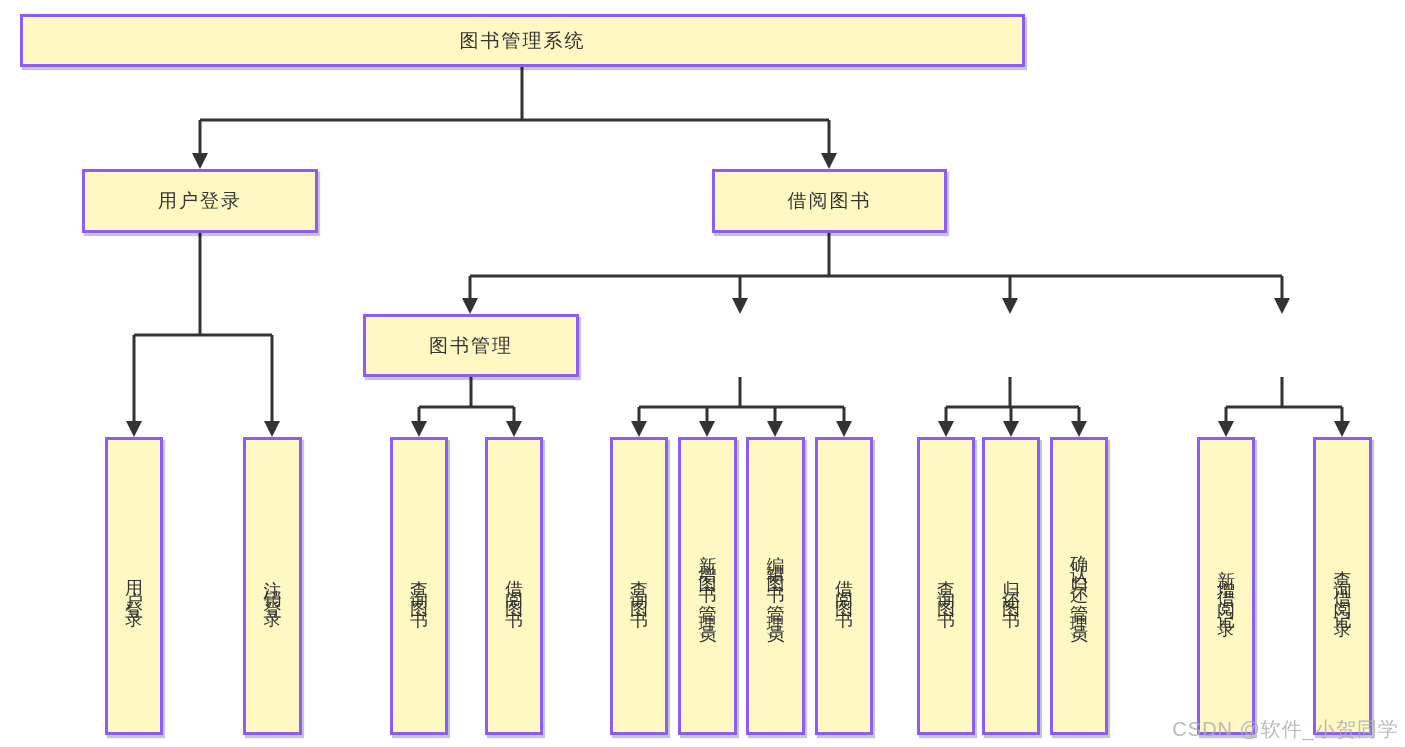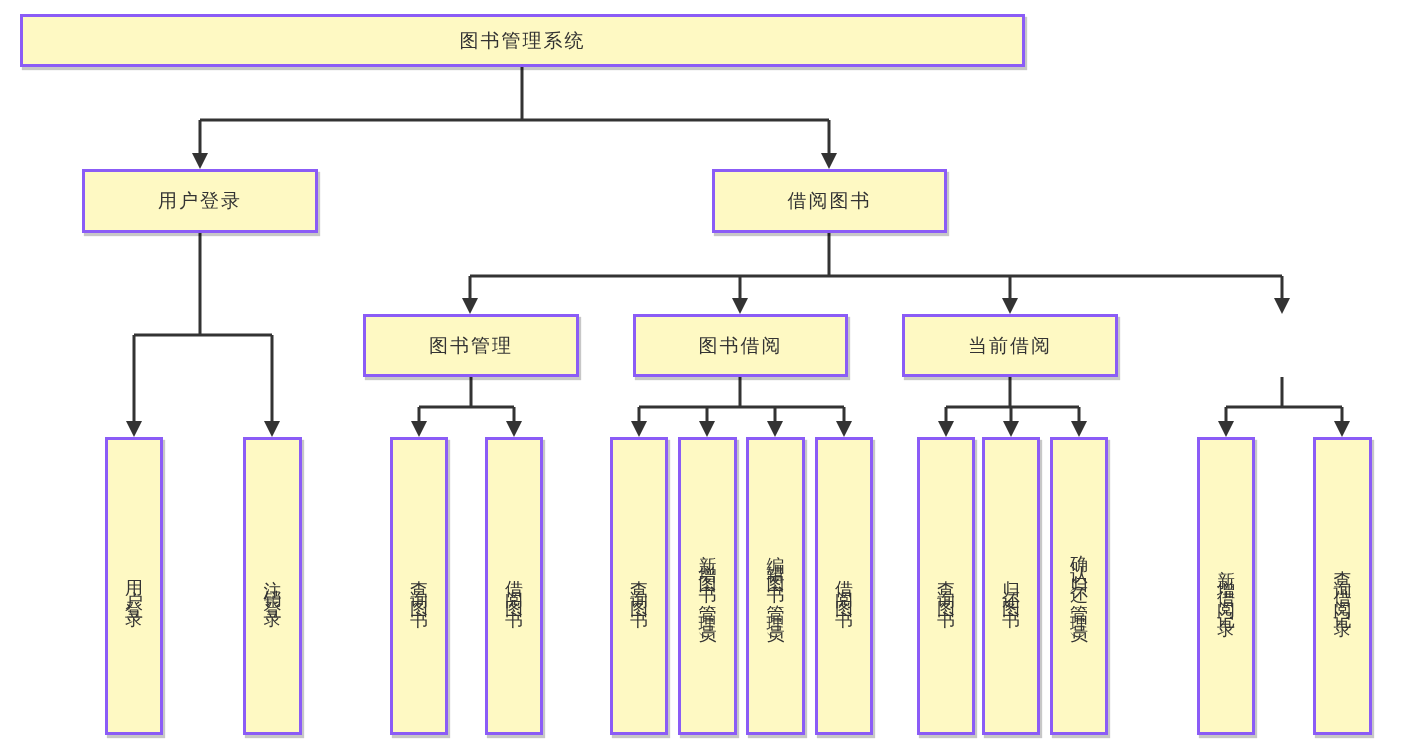--- a/index.html
+++ b/index.html
@@ -110,9 +110,6 @@
   <div class="box hbox" style="left:363px; top:314px; width:216px; height:63px;">
     <span>图书管理</span>
   </div>
-  <div class="box hbox" style="left:633px; top:314px; width:215px; height:63px;">
-    <span>图书借阅</span>
-  </div>
   <div class="box hbox" style="left:902px; top:314px; width:216px; height:63px;">
     <span>当前借阅</span>
   </div>

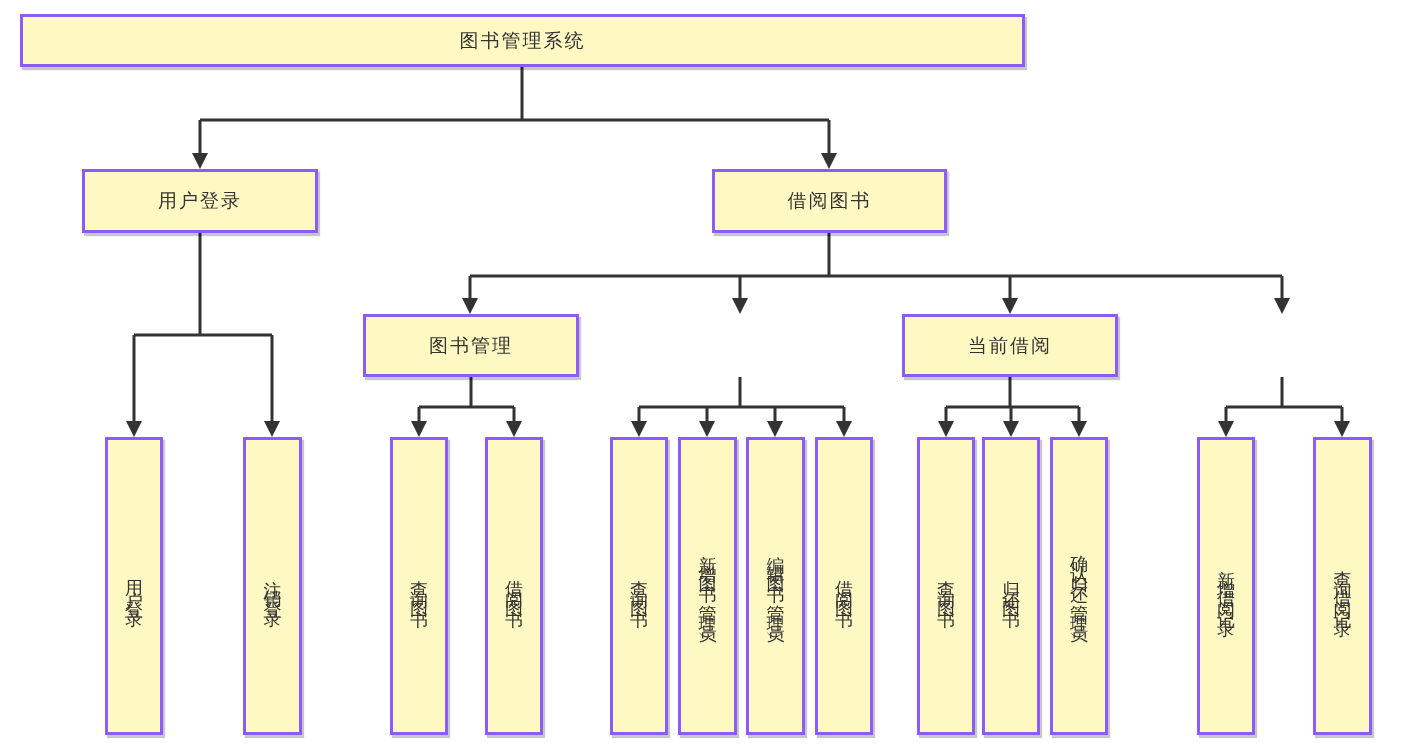--- a/index.html
+++ b/index.html
@@ -110,9 +110,6 @@
   <div class="box hbox" style="left:363px; top:314px; width:216px; height:63px;">
     <span>图书管理</span>
   </div>
-  <div class="box hbox" style="left:902px; top:314px; width:216px; height:63px;">
-    <span>当前借阅</span>
-  </div>
 
   <div class="box vbox" style="left:105px; top:437px; width:58px; height:298px;">
     <span>用户登录</span>

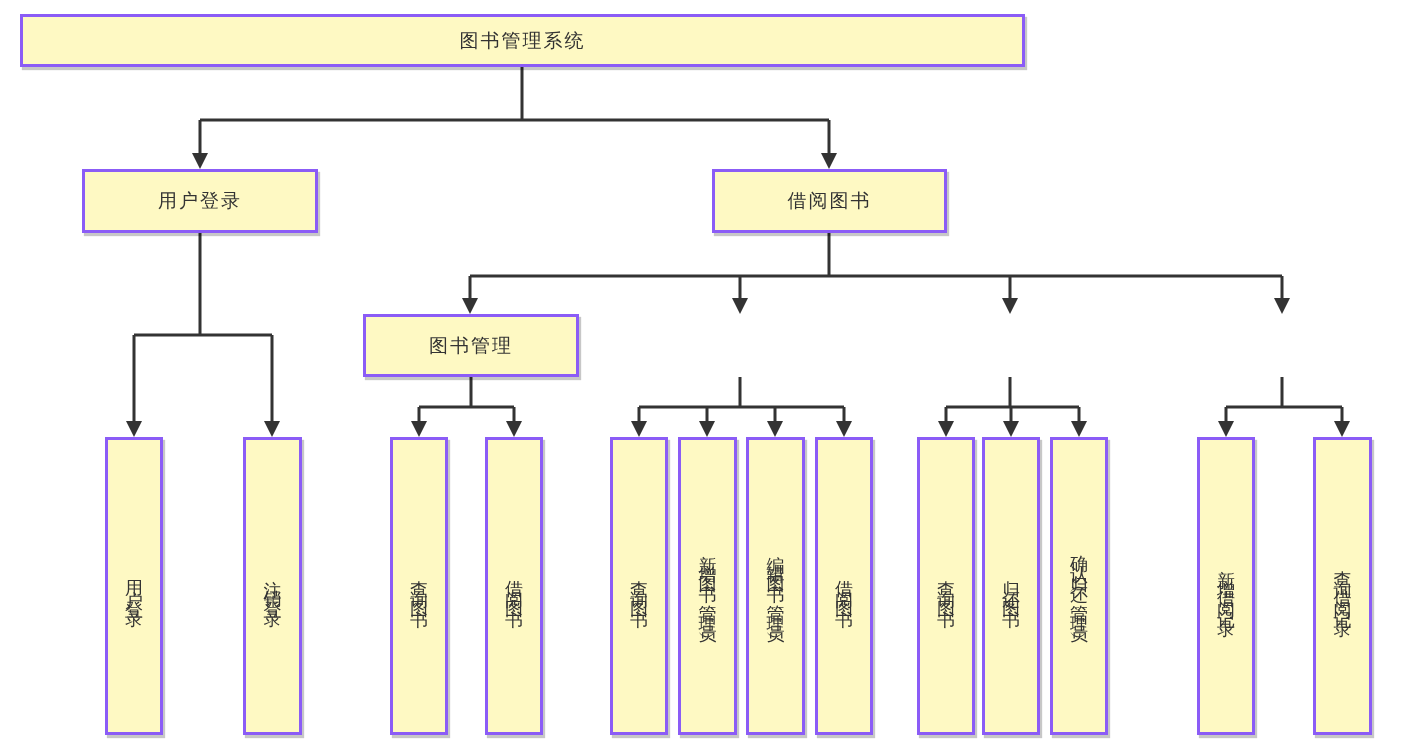--- a/index.html
+++ b/index.html
@@ -155,6 +155,7 @@
     <span>查询借阅记录</span>
   </div>
 
+  <div id="watermark">CSDN @软件_小贺同学</div>
 
 </div>
 

